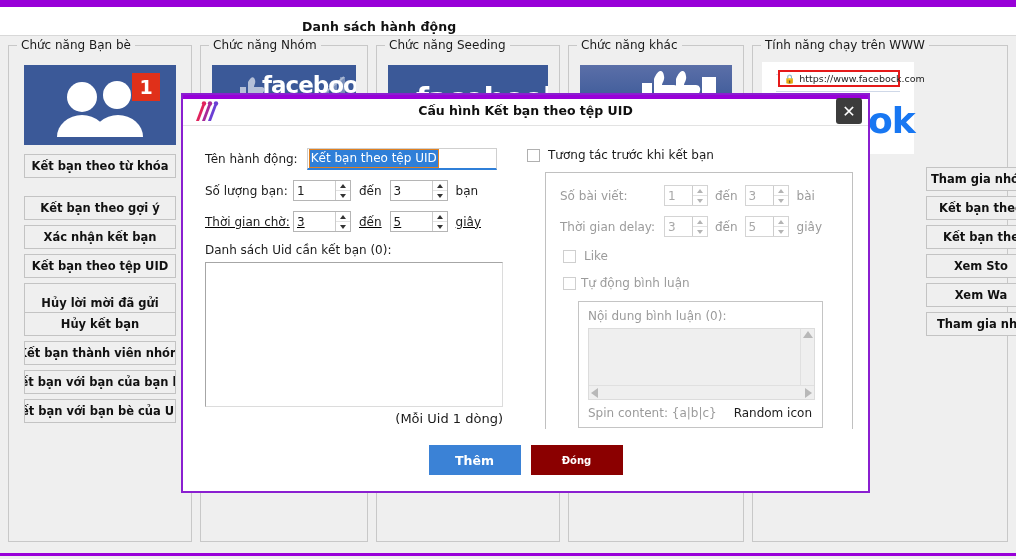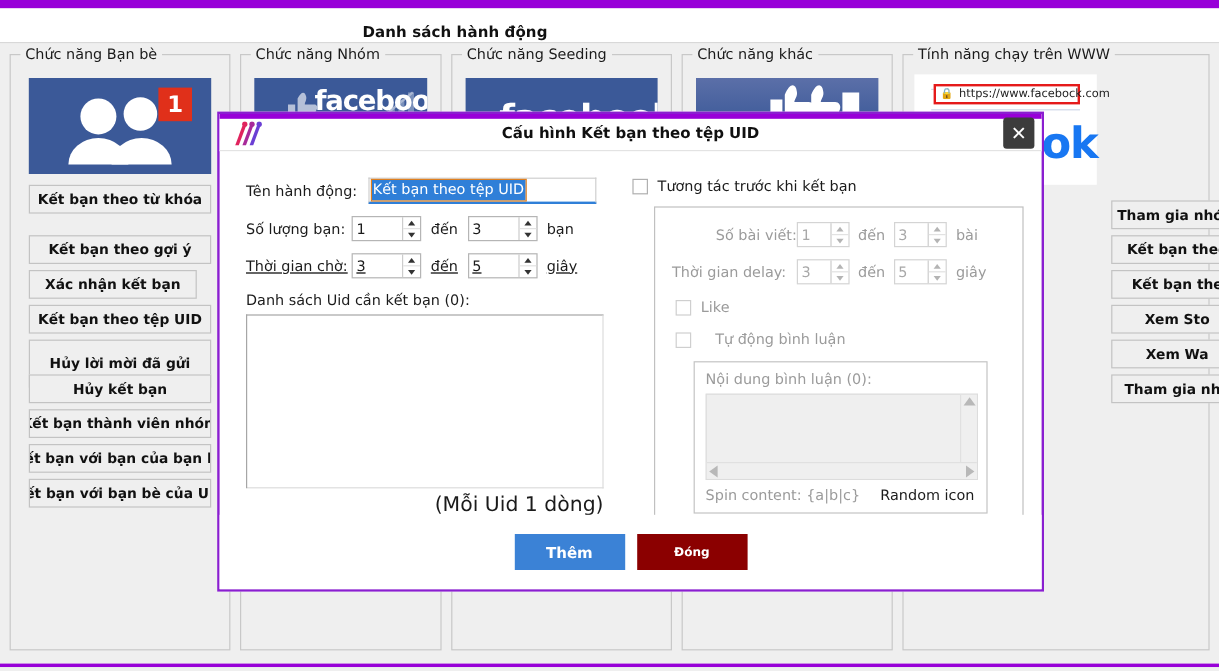--- a/index.html
+++ b/index.html
@@ -414,7 +414,7 @@
     <div class="fieldset-box" style="left:362px; top:46px; width:308px; height:265px;">
 
       <div class="row" style="left:14px; top:12px;">
-        <span class="lbl-dim" style="width:104px;text-align:right;">Số bài viết:</span>
+        <span class="lbl-dim" style="width:104px;">Số bài viết:</span>
         <div class="spin dim" style="width:44px;">
           <div class="val">1</div>
           <div class="arrows">

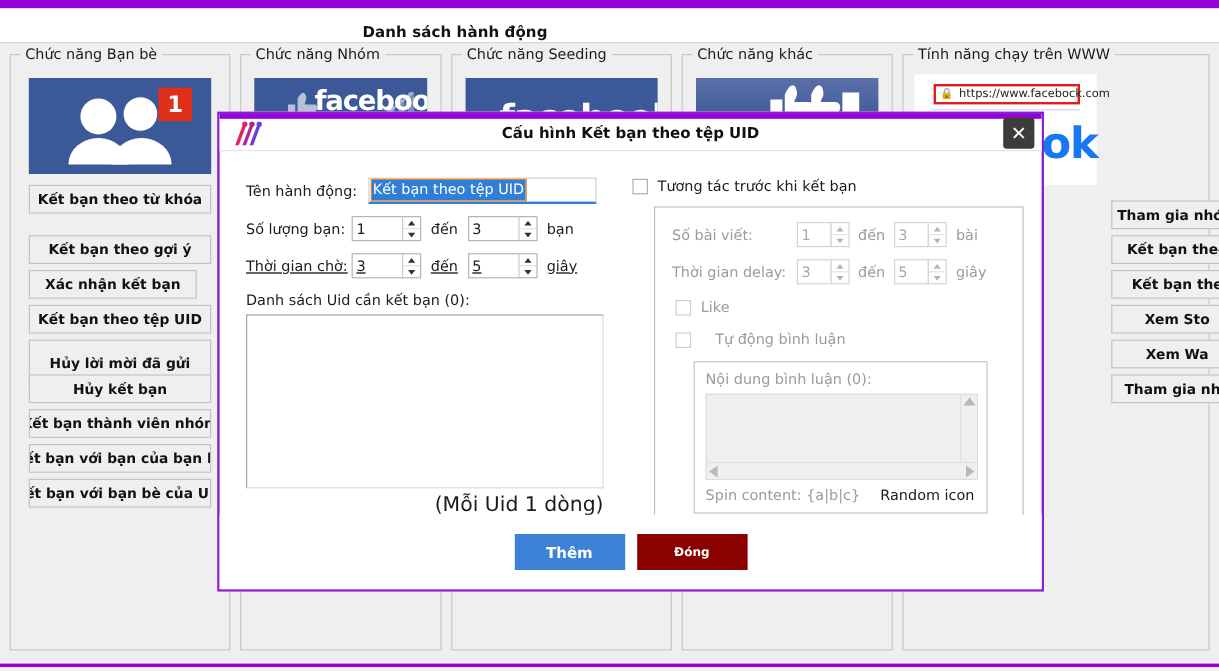--- a/index.html
+++ b/index.html
@@ -242,7 +242,7 @@
 
 <div class="bg-btn" style="left:24px; top:154px; width:152px; height:24px;">Kết bạn theo từ khóa</div>
 <div class="bg-btn" style="left:24px; top:196px; width:152px; height:24px;">Kết bạn theo gợi ý</div>
-<div class="bg-btn" style="left:24px; top:225px; width:140px; height:24px;">Xác nhận kết bạn</div>
+<div class="bg-btn" style="left:24px; top:225px; width:152px; height:24px;">Xác nhận kết bạn</div>
 <div class="bg-btn" style="left:24px; top:254px; width:152px; height:24px;">Kết bạn theo tệp UID</div>
 <div class="bg-btn" style="left:24px; top:283px; width:152px; height:40px;">Hủy lời mời đã gửi</div>
 <div class="bg-btn" style="left:24px; top:312px; width:152px; height:24px;">Hủy kết bạn</div>

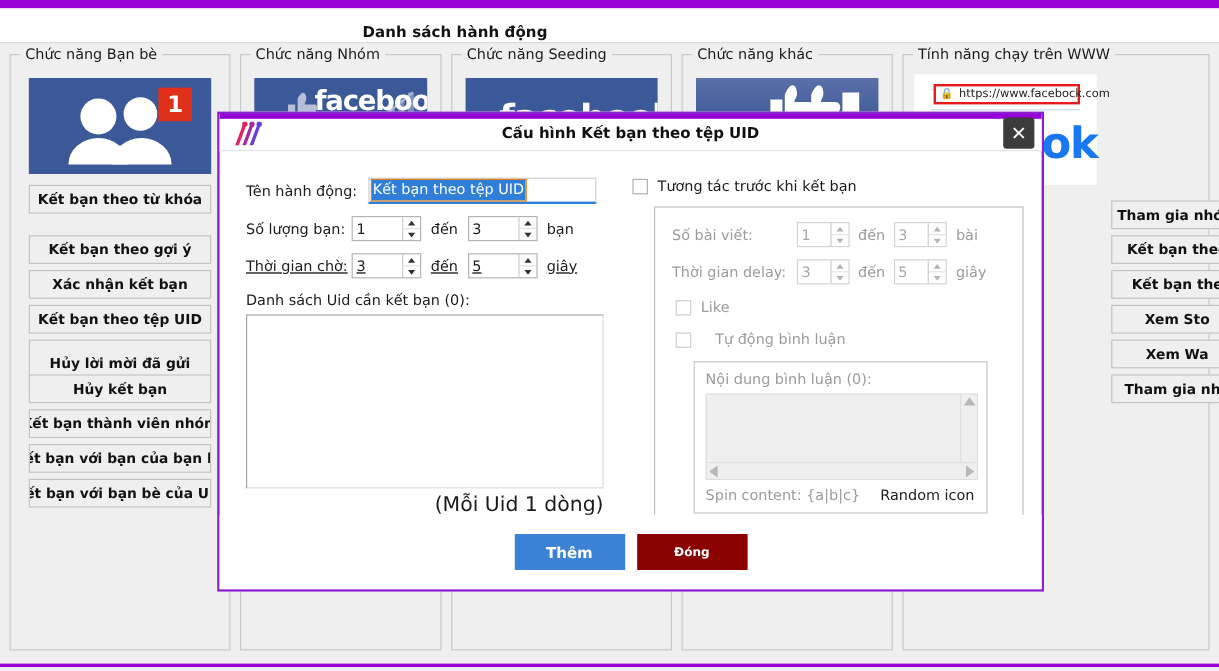--- a/index.html
+++ b/index.html
@@ -476,7 +476,7 @@
 
       <div class="row" style="left:17px; top:103px;">
         <span class="chk dim"></span>
-        <span class="lbl-dim" style="margin-left:20px;">Tự động bình luận</span>
+        <span class="lbl-dim" style="margin-left:5px;">Tự động bình luận</span>
       </div>
 
       <div class="cmt-box" style="left:32px; top:128px; width:245px; height:127px;">

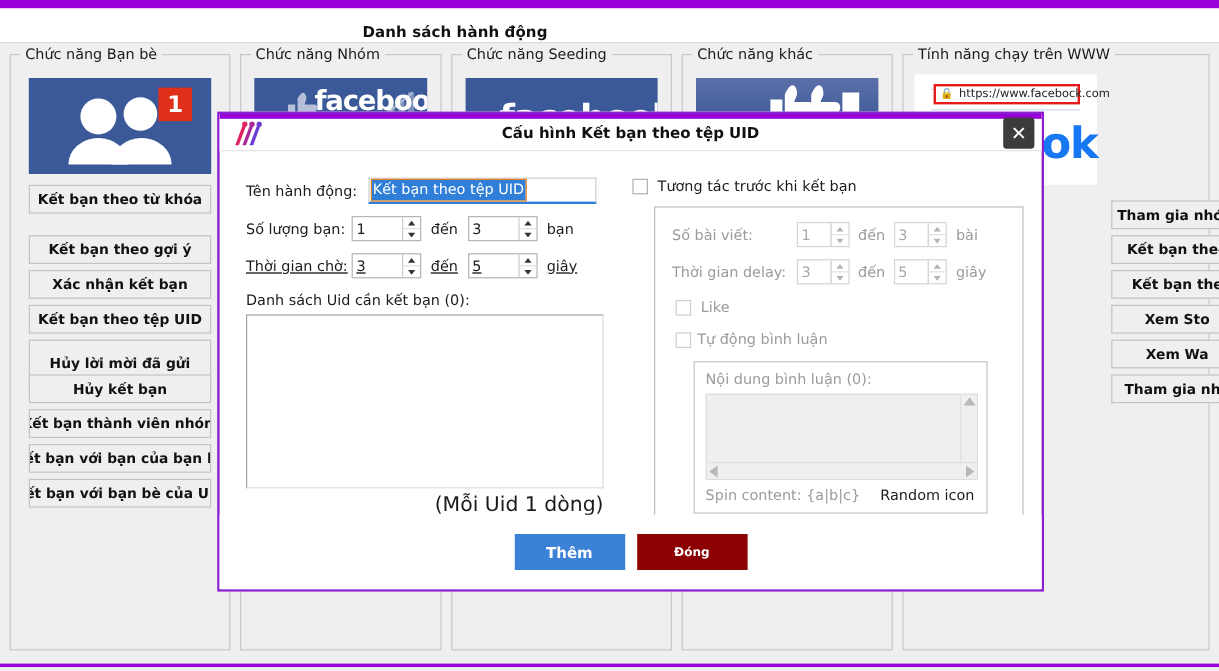--- a/index.html
+++ b/index.html
@@ -216,7 +216,7 @@
   .arrow-lf { width:0;height:0;border-top:5px solid transparent;border-bottom:5px solid transparent;border-right:7px solid #b8b8b8; }
   .arrow-rt { width:0;height:0;border-top:5px solid transparent;border-bottom:5px solid transparent;border-left:7px solid #b8b8b8; }
 
-  .hint { font-size: 17px; color: #1b1b1b; }
+  .hint { font-size: 13px; color: #1b1b1b; }
 </style>
 </head>
 <body>

